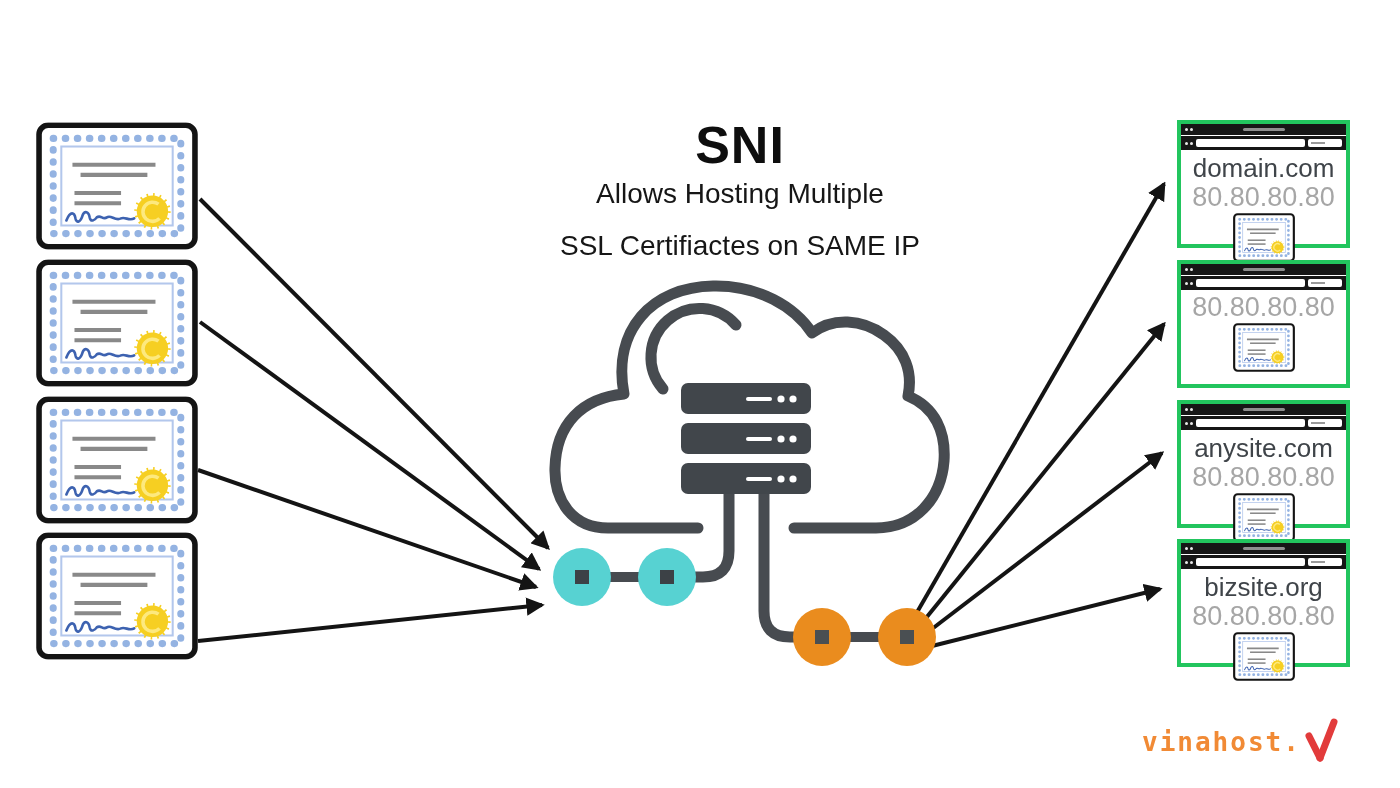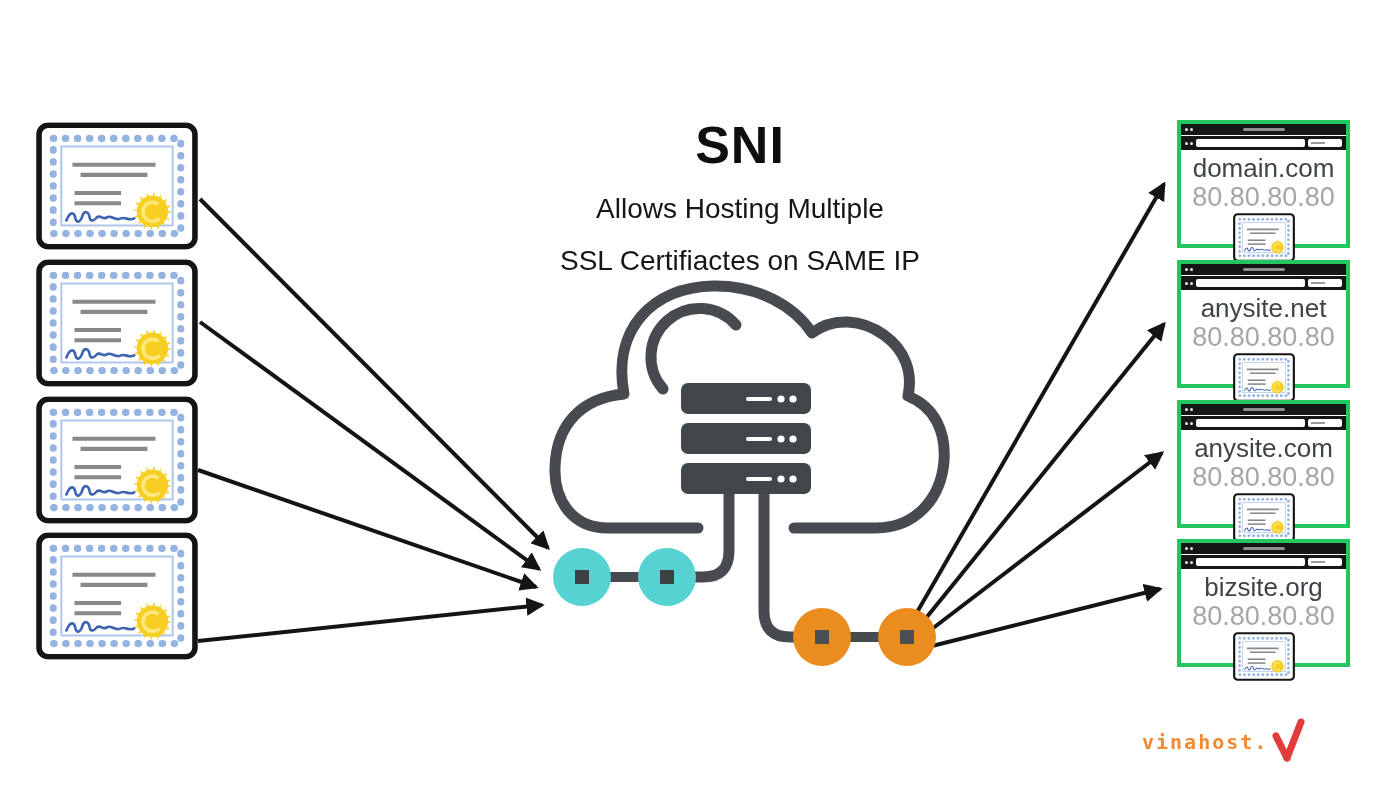--- a/index.html
+++ b/index.html
@@ -13,7 +13,7 @@
   
   .title-block{position:absolute;left:530px;top:116px;width:420px;text-align:center;color:#0e0e0e;}
   .title-block h1{margin:0;font-size:52px;font-weight:700;letter-spacing:1px;line-height:58px;}
-  .subtitle{font-size:28px;line-height:36px;color:#161616;margin-top:17px;}
+  .subtitle{font-size:28px;line-height:36px;color:#161616;margin-top:2px;}
   
   .bwindow{position:absolute;left:1177px;width:173px;height:128px;background:#fff;
            border:4px solid #22c55e;box-sizing:border-box;}

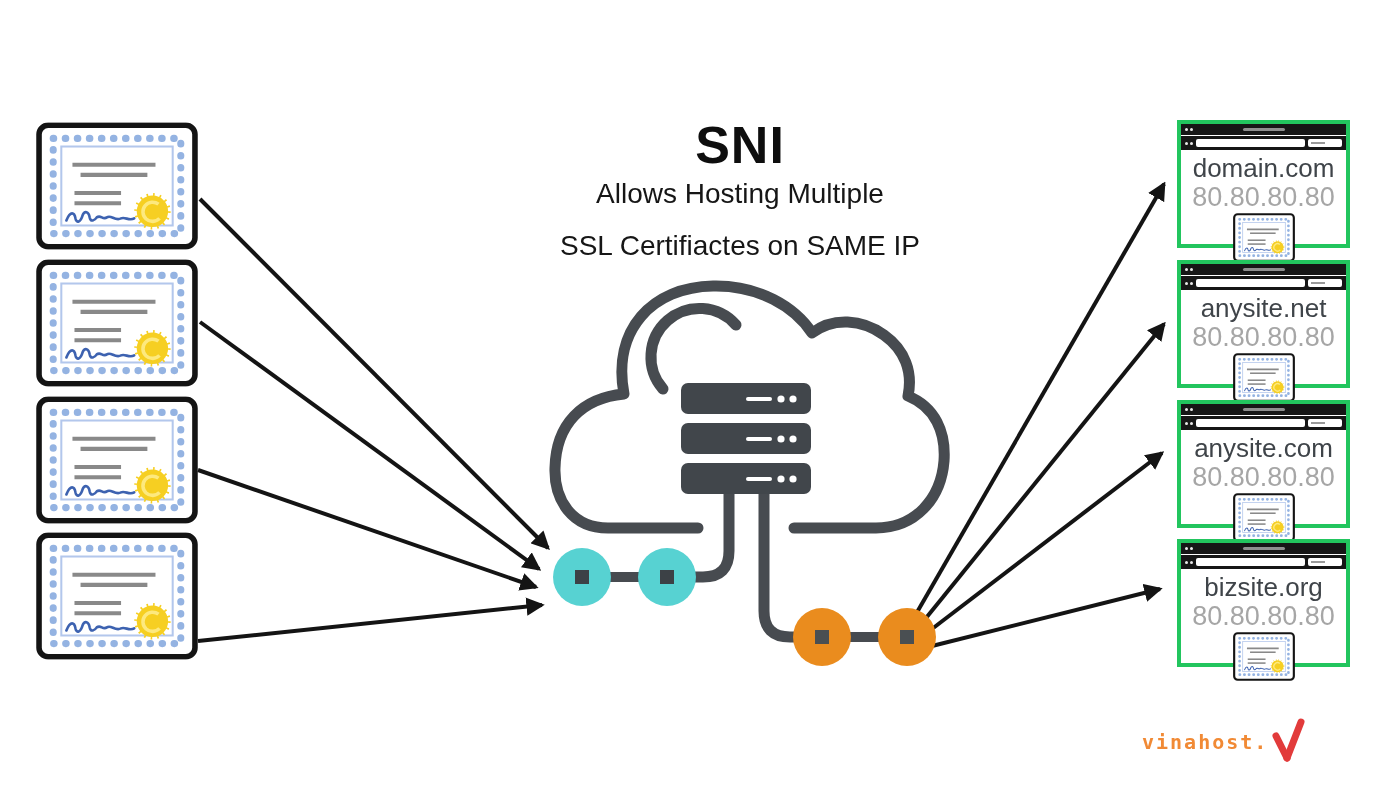--- a/index.html
+++ b/index.html
@@ -207,7 +207,6 @@
         </span>
     </div>
     <div class="bw-content">
-      <div class="bw-domain">anysite.net</div>
       <div class="bw-ip">80.80.80.80</div>
       <div class="bw-cert"><svg viewBox="0 0 160 126">
             <use href="#cert"></use>

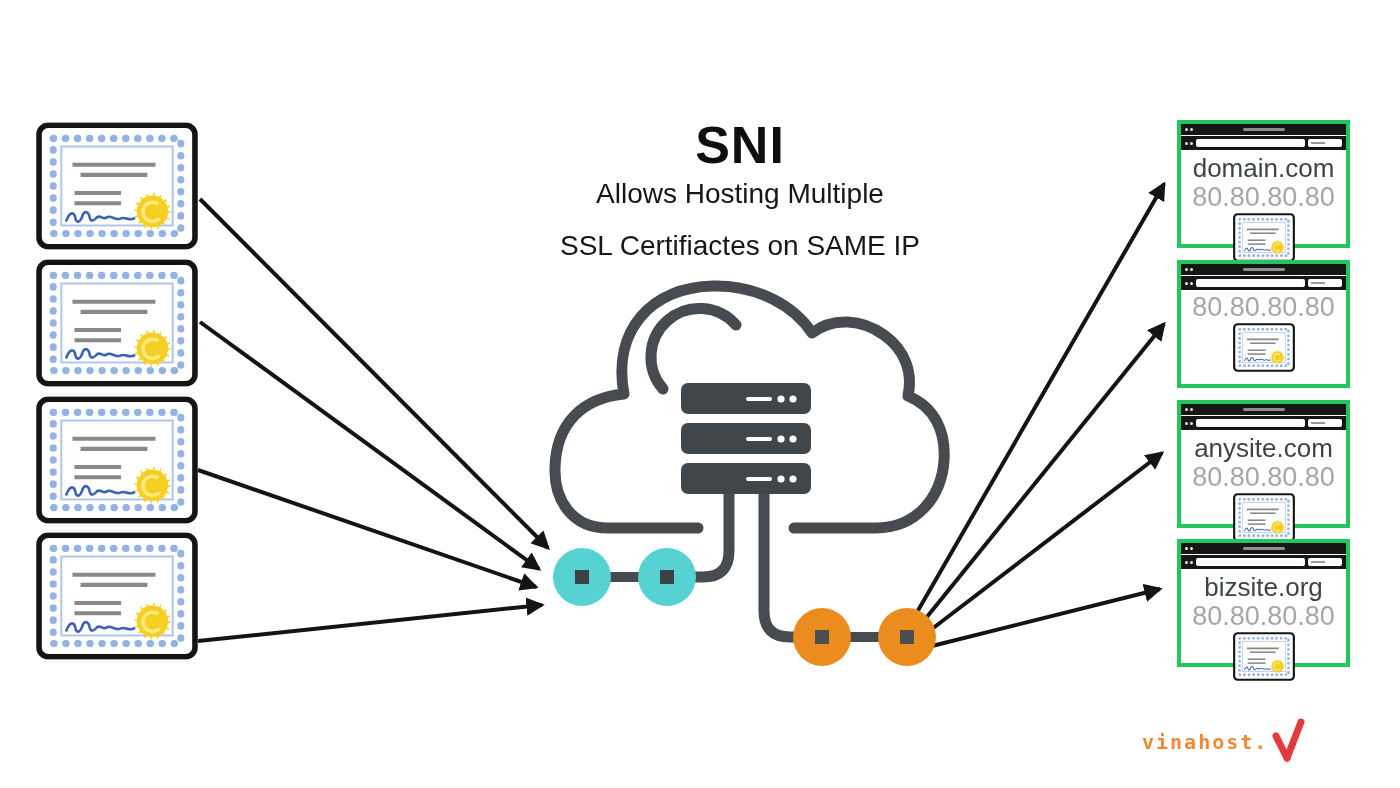--- a/index.html
+++ b/index.html
@@ -34,7 +34,7 @@
   .bw-cert svg{width:62px;height:49px;}
   
   .logo{position:absolute;left:1142px;top:716px;display:flex;align-items:flex-end;}
-  .logo-text{font-family:"DejaVu Sans Mono", monospace;font-weight:700;font-size:20px;
+  .logo-text{font-family:"DejaVu Sans Mono", monospace;font-weight:700;font-size:26px;
              letter-spacing:2px;color:var(--logo-orange,#f18a35);line-height:44px;}
   .logo-mark{margin-left:2px;}
 </style>

